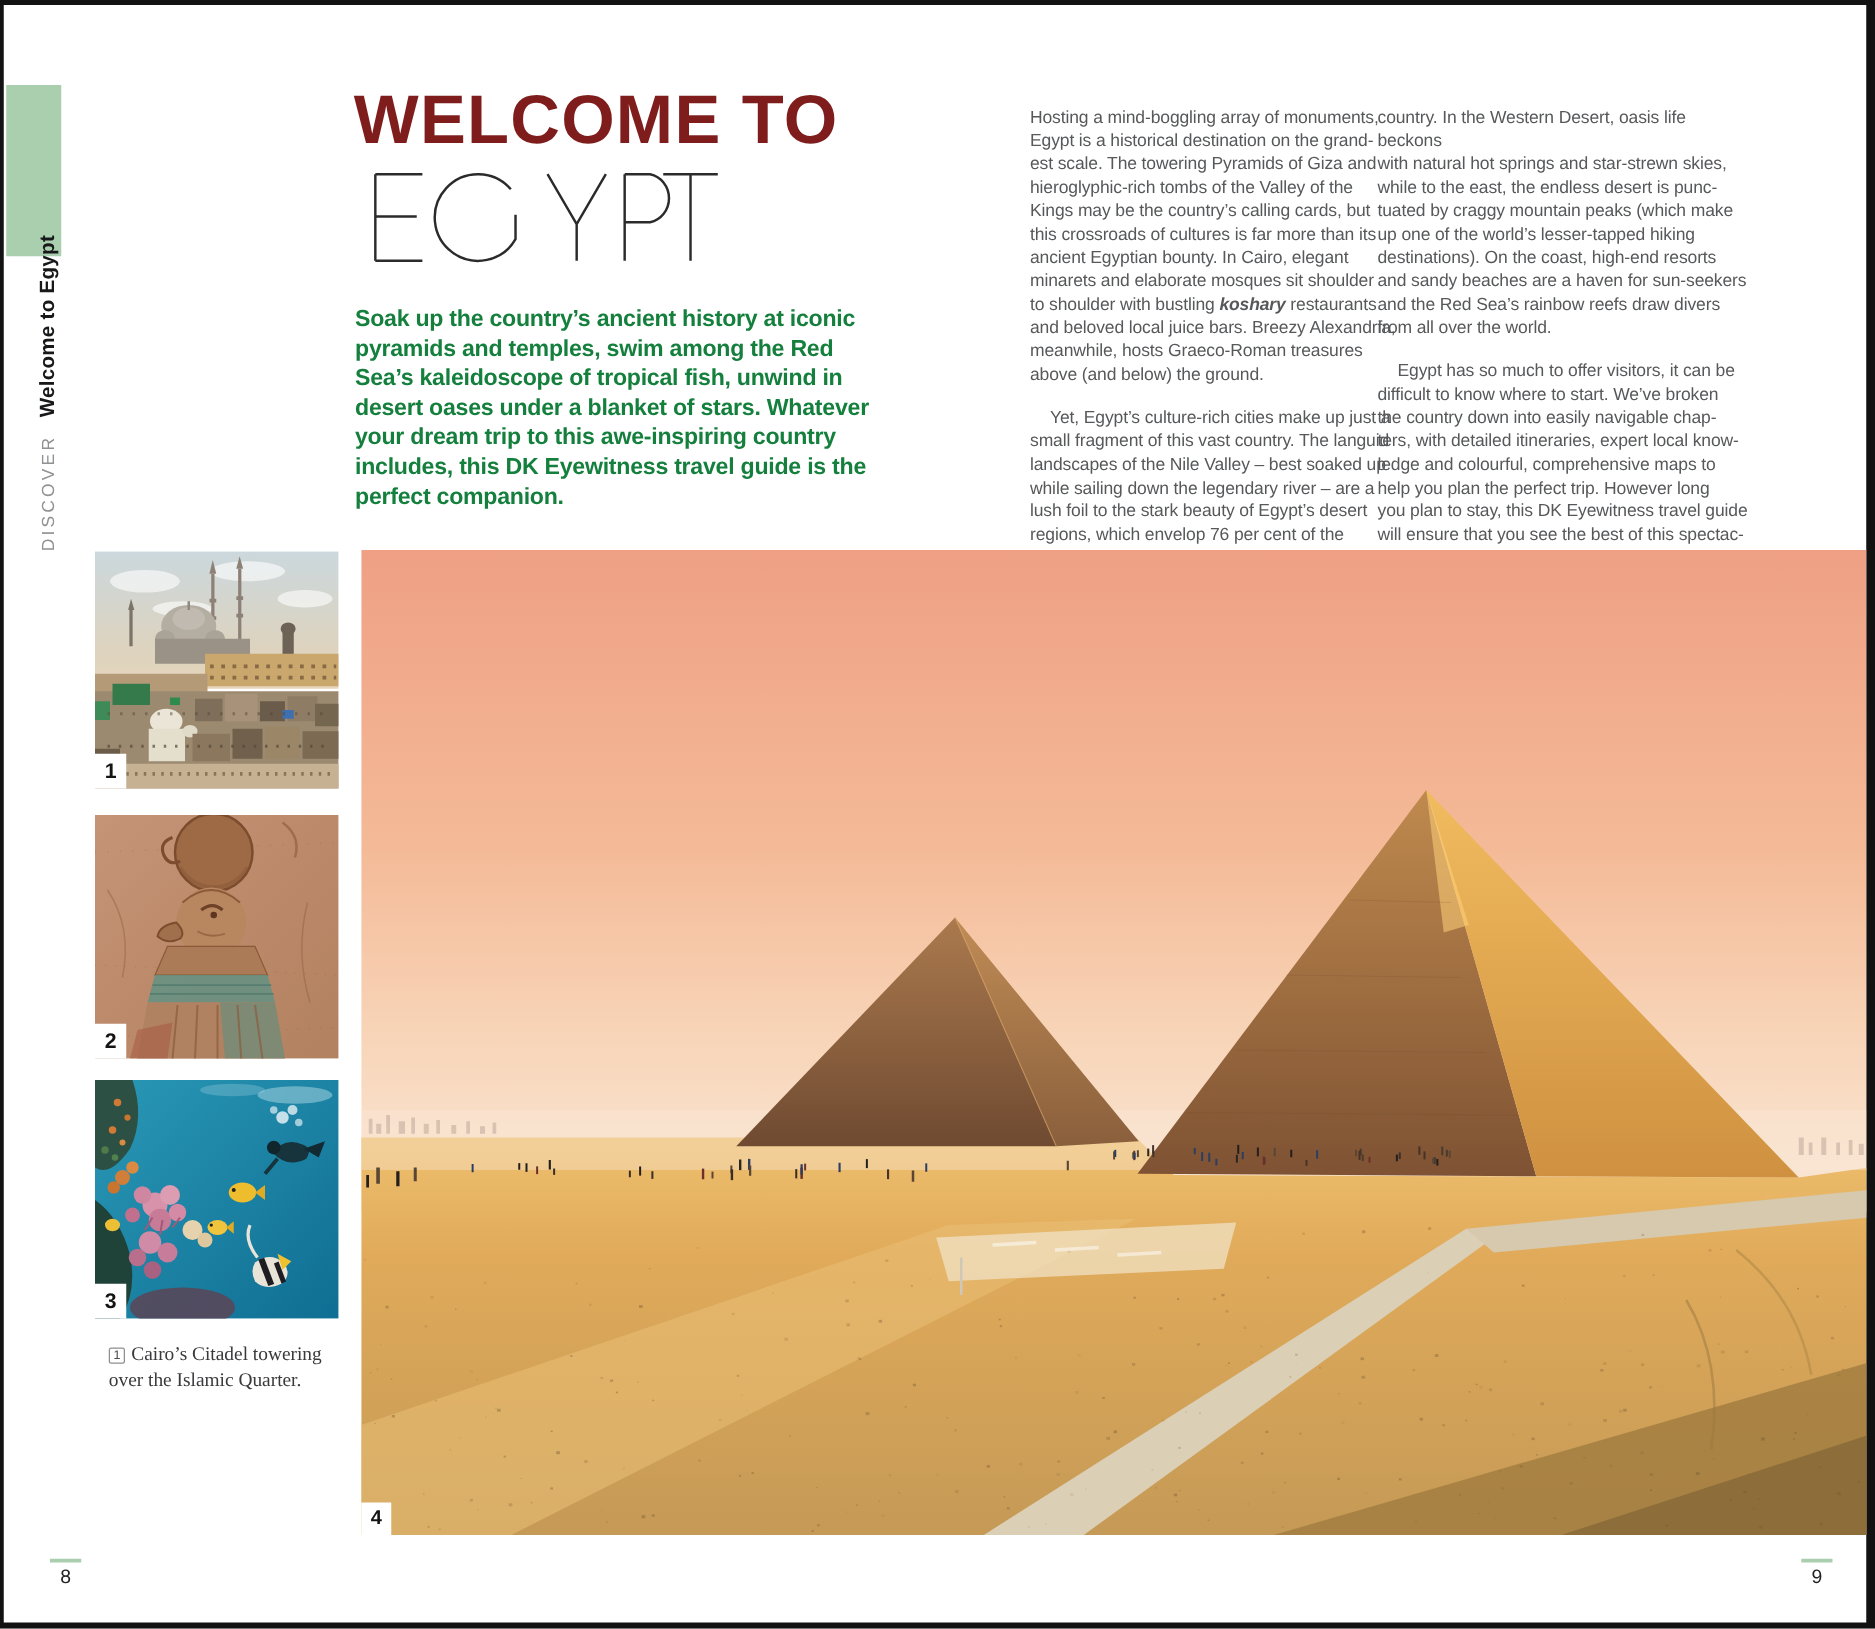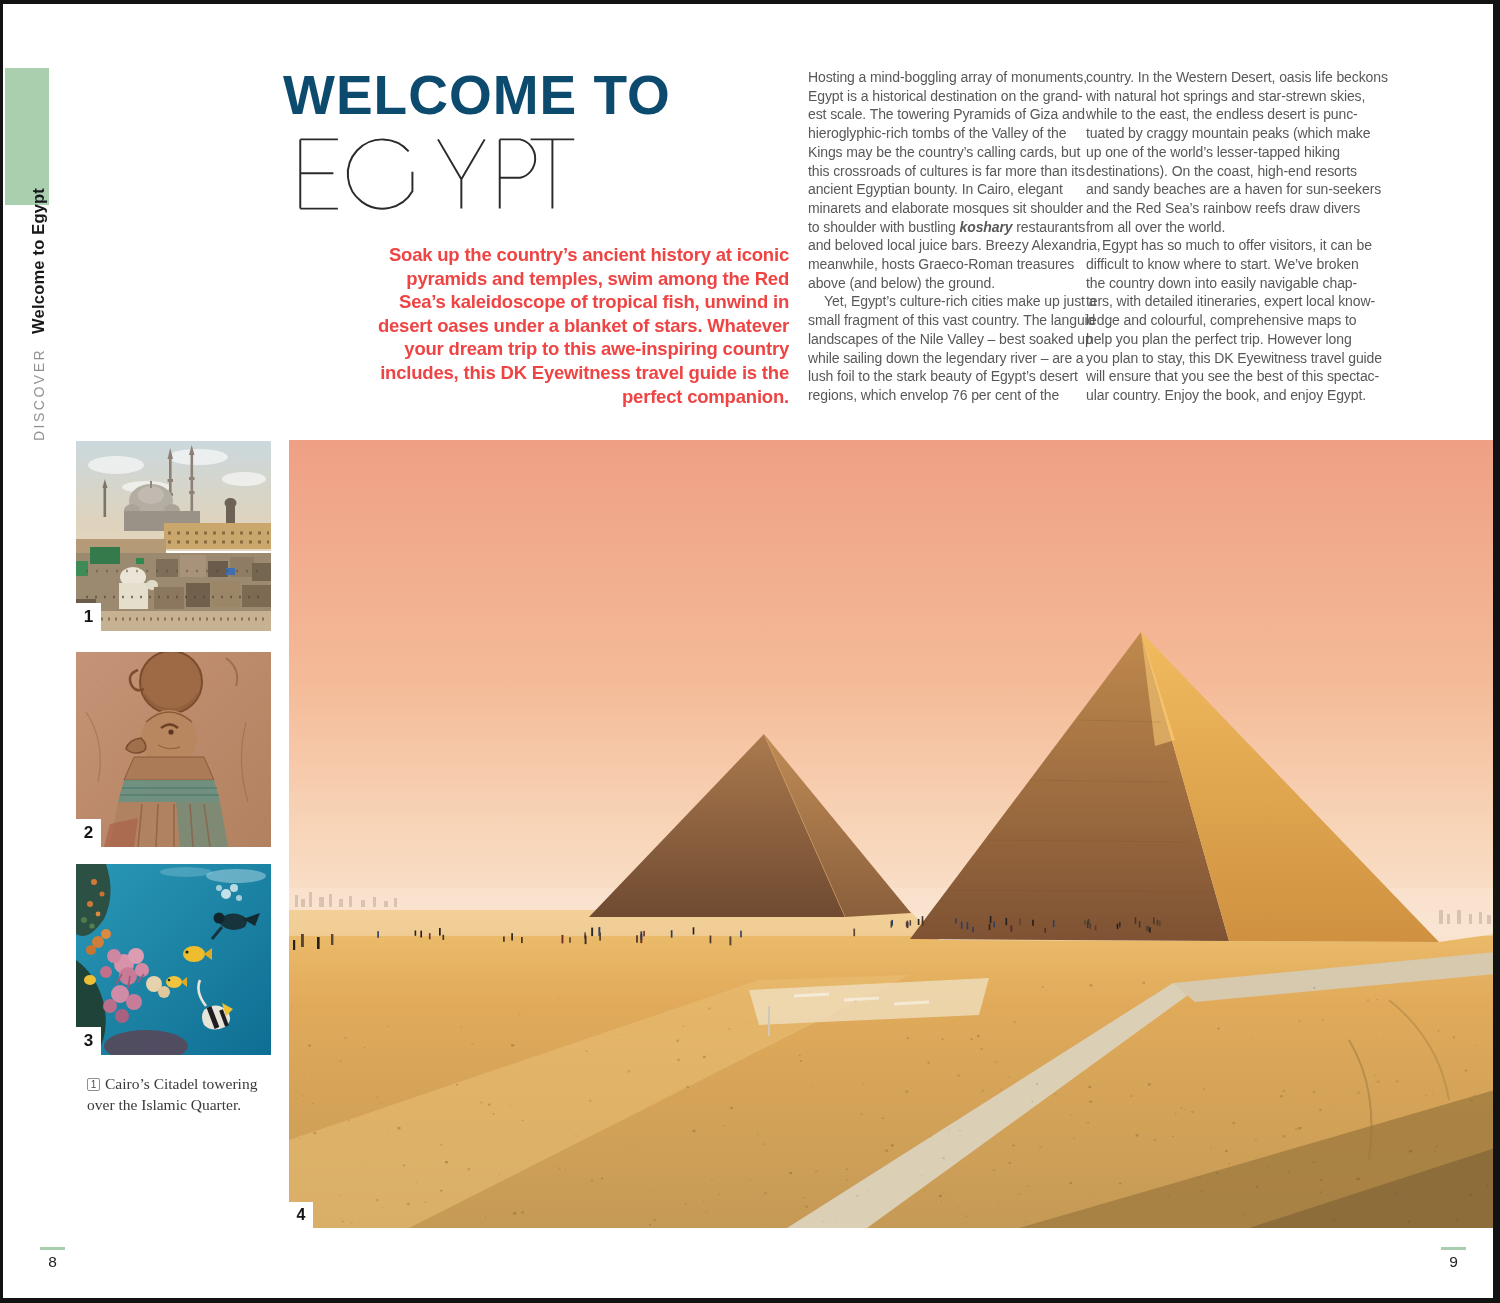--- a/index.html
+++ b/index.html
@@ -14,7 +14,7 @@
   .vlabel .discover{font-size:14px;letter-spacing:2.5px;color:#8f9193;margin-right:14px;}
   .vlabel .chapter{font-size:16.5px;font-weight:bold;color:#17181a;letter-spacing:.2px;}
   
-  .title1{left:280px;top:64px;font-size:55px;font-weight:bold;letter-spacing:1px;color:#0c4a6e;line-height:1;}
+  .title1{left:280px;top:64px;font-size:55px;font-weight:bold;letter-spacing:1px;color:#7f1d1d;line-height:1;}
   .egypt-svg{left:292px;top:131px;width:280px;height:78px;}
   .intro{left:281px;top:239px;width:505px;font-size:18.5px;font-weight:bold;line-height:23.6px;
          color:#ef4444;white-space:pre-line;letter-spacing:-0.2px;text-align:right;}

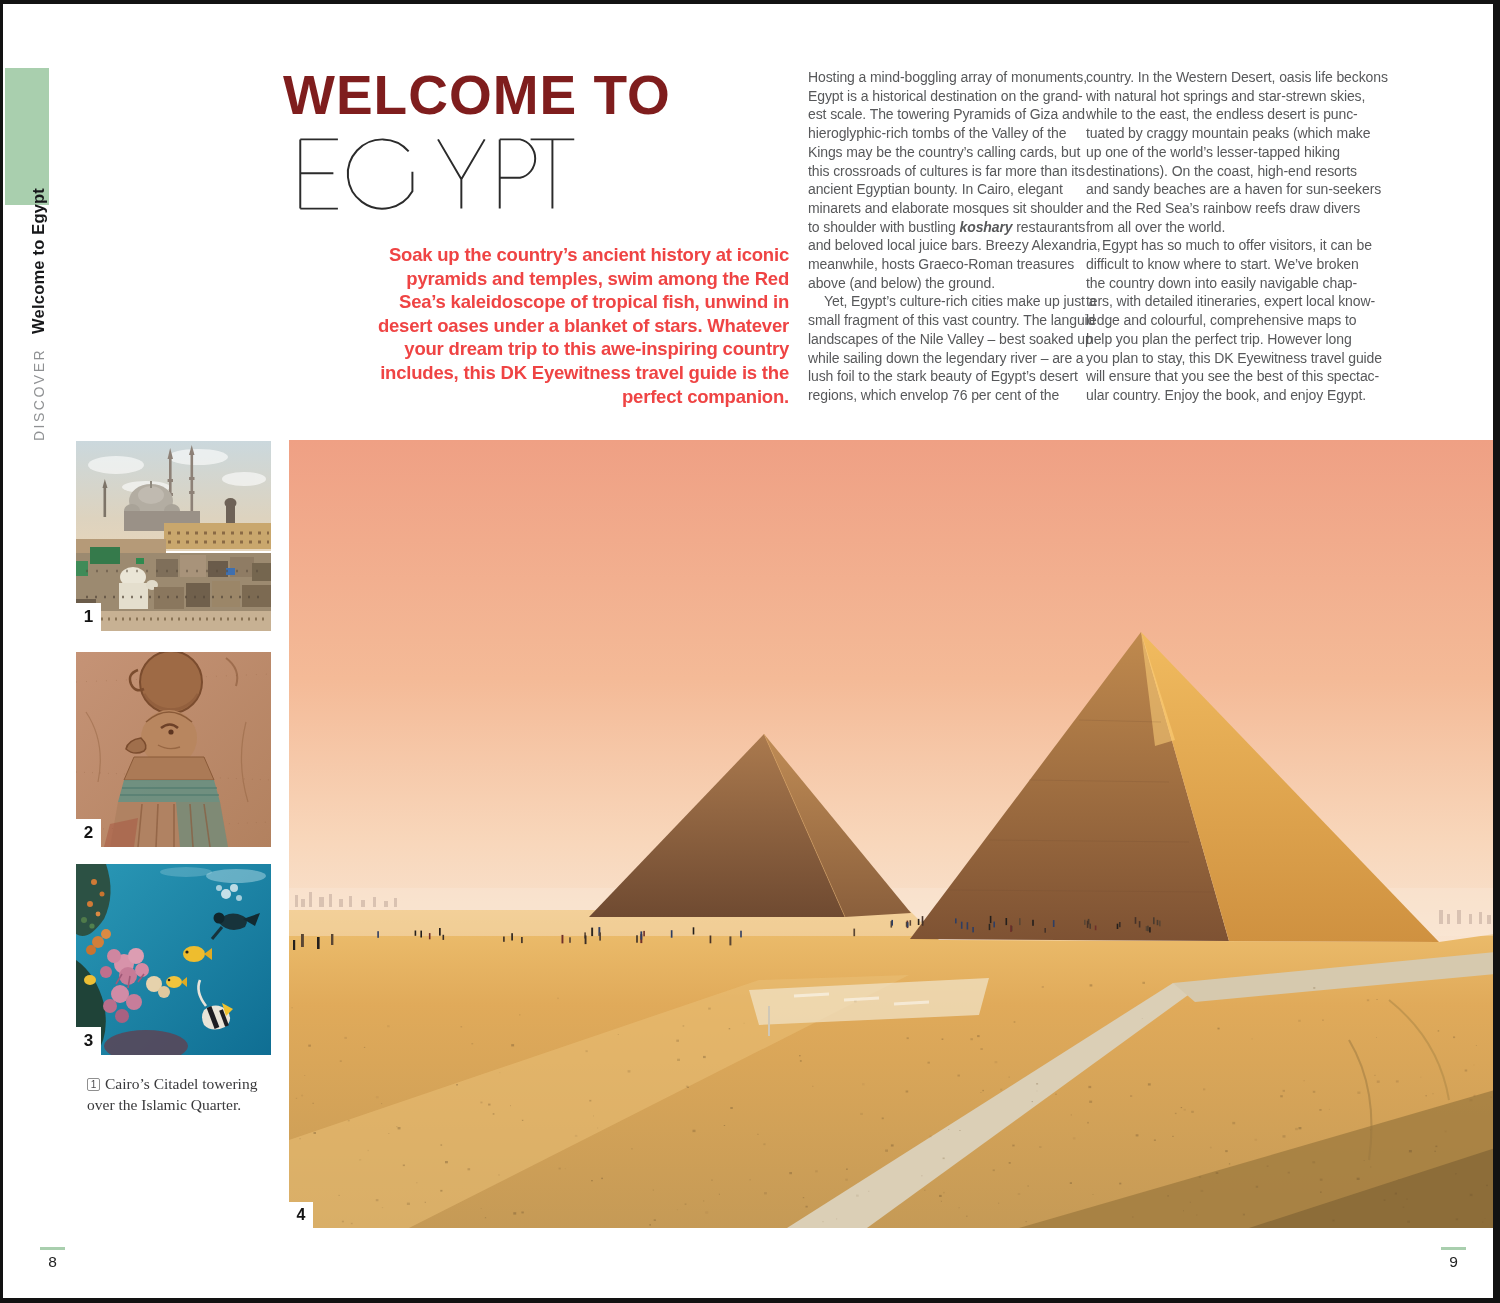--- a/index.html
+++ b/index.html
@@ -20,7 +20,7 @@
          color:#ef4444;white-space:pre-line;letter-spacing:-0.2px;text-align:right;}
   
   .bodycol{top:64px;width:332px;font-size:14px;line-height:18.7px;color:#57585a;letter-spacing:-0.1px;}
-  .bodycol p{margin:0;white-space:pre-line;}
+  .bodycol p{margin:16px;white-space:pre-line;}
   .bodycol p.indent{text-indent:16px;}
   .col1{left:805px;}
   .col2{left:1083px;}

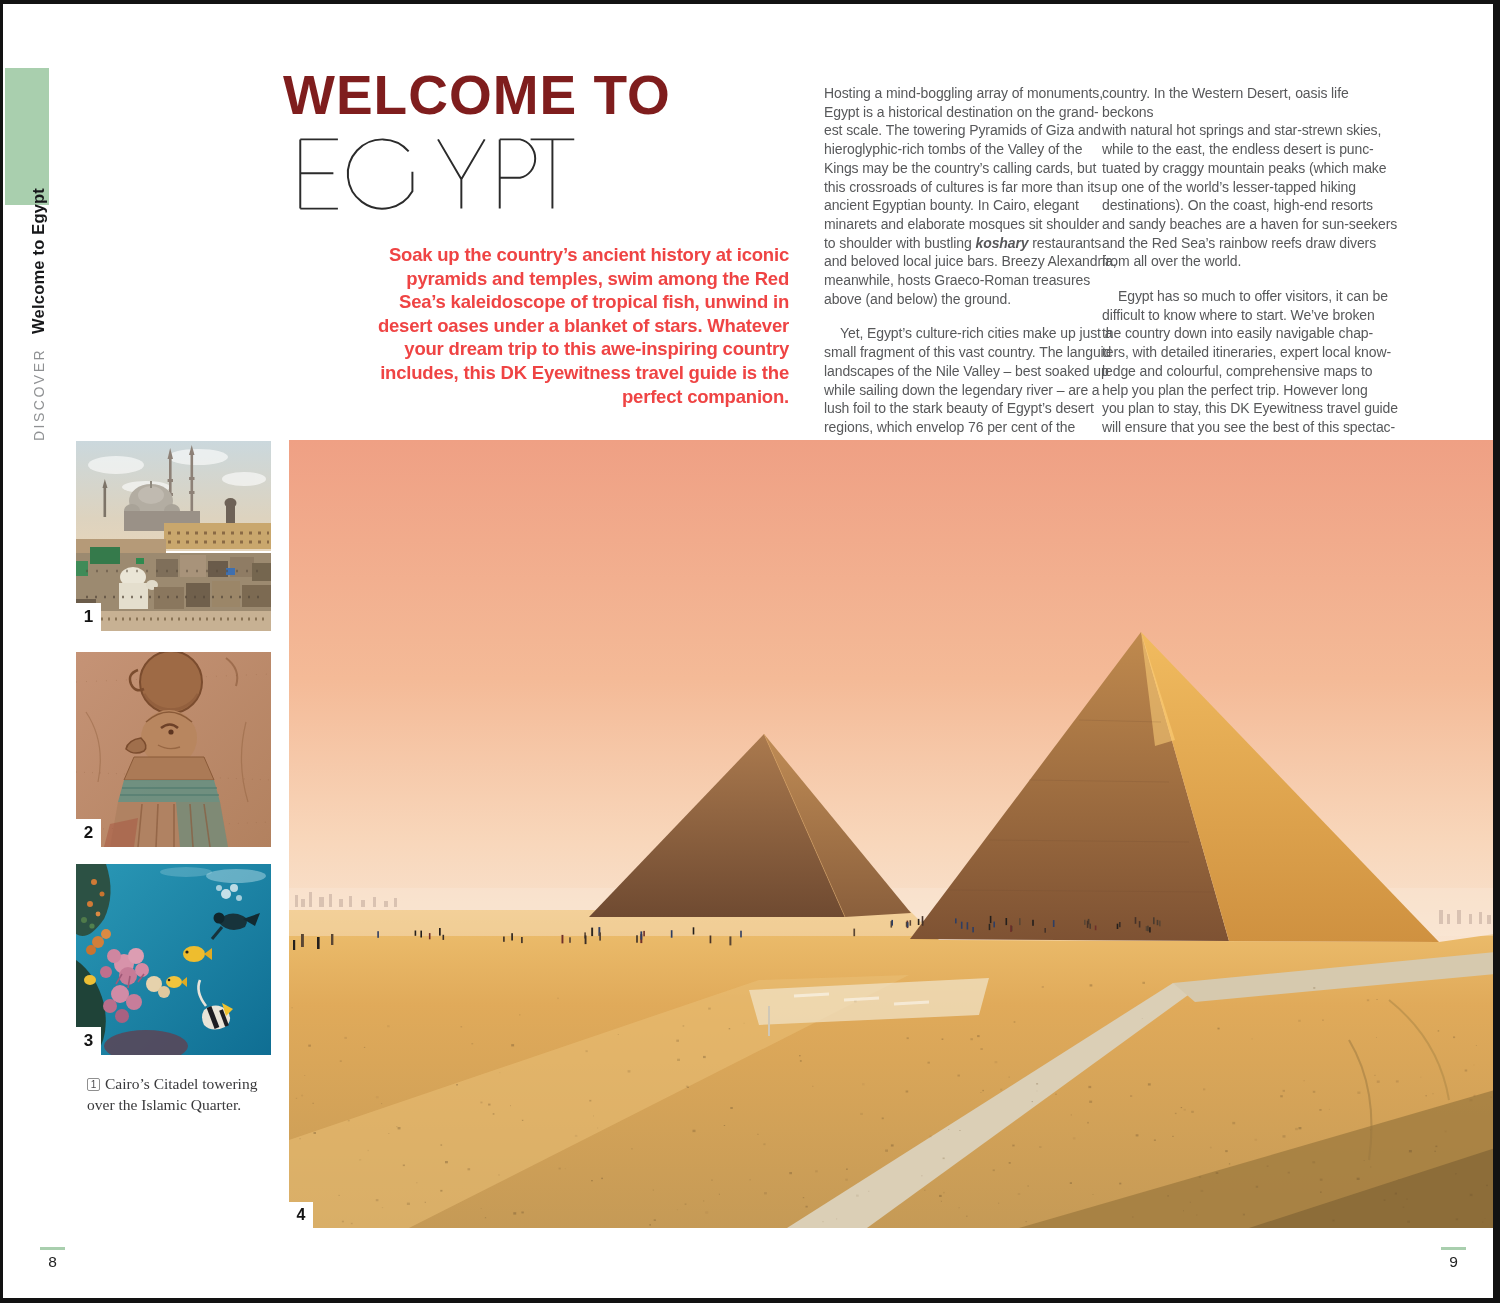--- a/index.html
+++ b/index.html
@@ -17,7 +17,7 @@
   .title1{left:280px;top:64px;font-size:55px;font-weight:bold;letter-spacing:1px;color:#7f1d1d;line-height:1;}
   .egypt-svg{left:292px;top:131px;width:280px;height:78px;}
   .intro{left:281px;top:239px;width:505px;font-size:18.5px;font-weight:bold;line-height:23.6px;
-         color:#ef4444;white-space:pre-line;letter-spacing:-0.2px;text-align:right;}
+         color:#15803d;white-space:pre-line;letter-spacing:-0.2px;}
   
   .bodycol{top:64px;width:332px;font-size:14px;line-height:18.7px;color:#57585a;letter-spacing:-0.1px;}
   .bodycol p{margin:16px;white-space:pre-line;}

